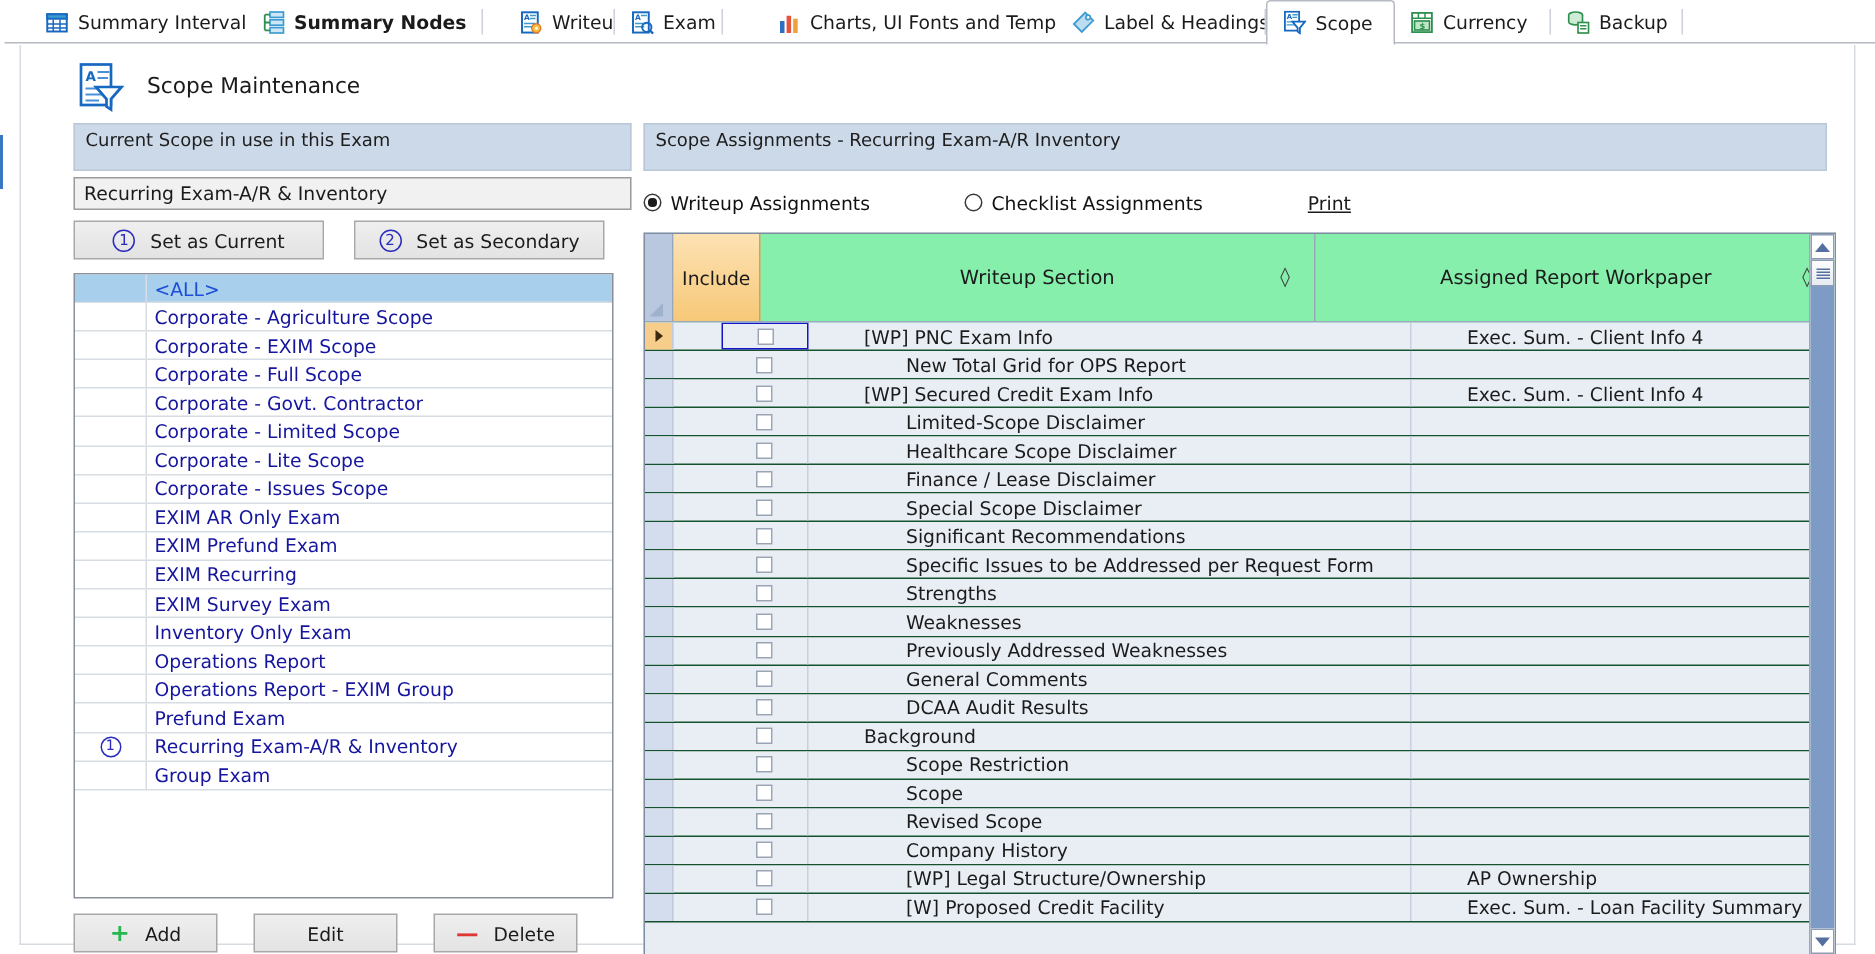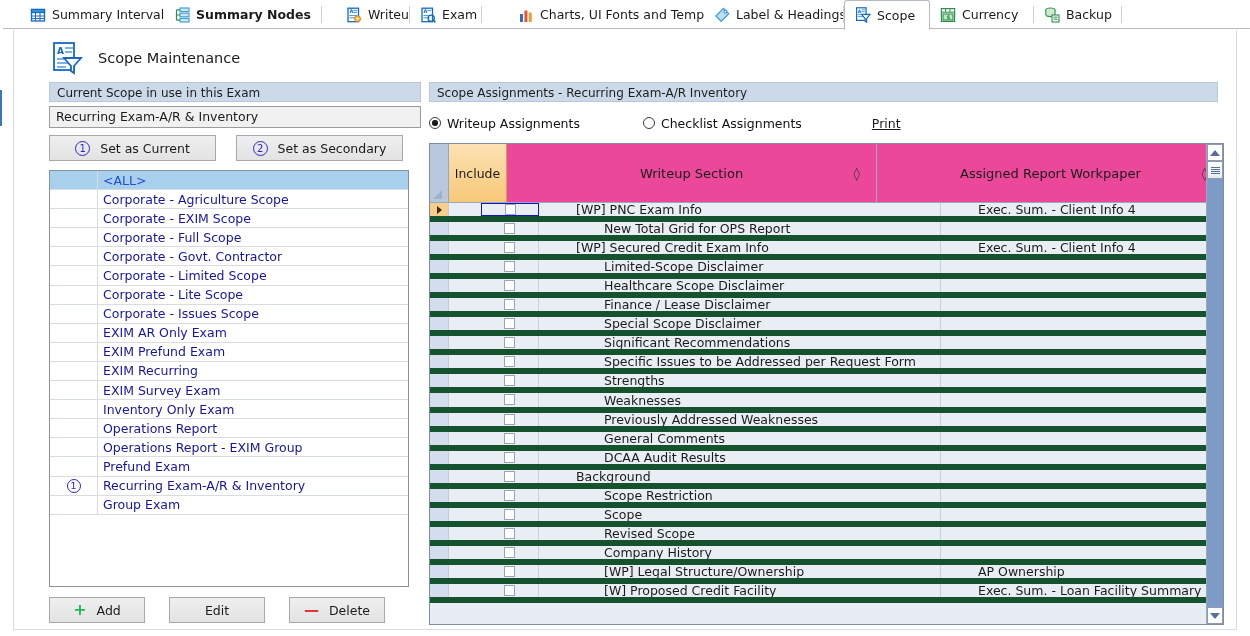--- a/index.html
+++ b/index.html
@@ -82,7 +82,7 @@
   #leftcol { position: absolute; left: 35px; top: 52px; width: 372px; }
 
   .bluehdr {
-    height: 20px; line-height: 20px;
+    height: 32px; line-height: 20px;
     background: #ccd9e8;
     border: 1px solid #b9c7d8;
     padding-left: 7px;

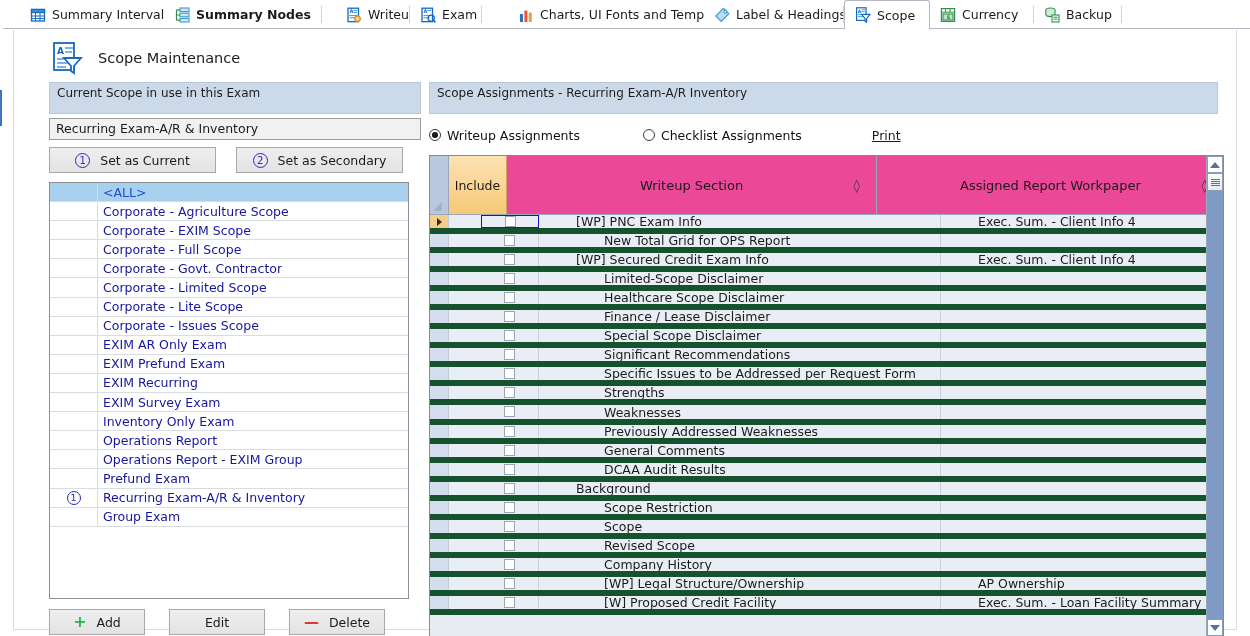--- a/index.html
+++ b/index.html
@@ -189,7 +189,7 @@
   }
   #gridhead {
     display: flex; height: 59px;
-    background: #ec4899;
+    background: #86efac;
     border-bottom: 1px solid #9aa8bb;
     text-align: center;
   }

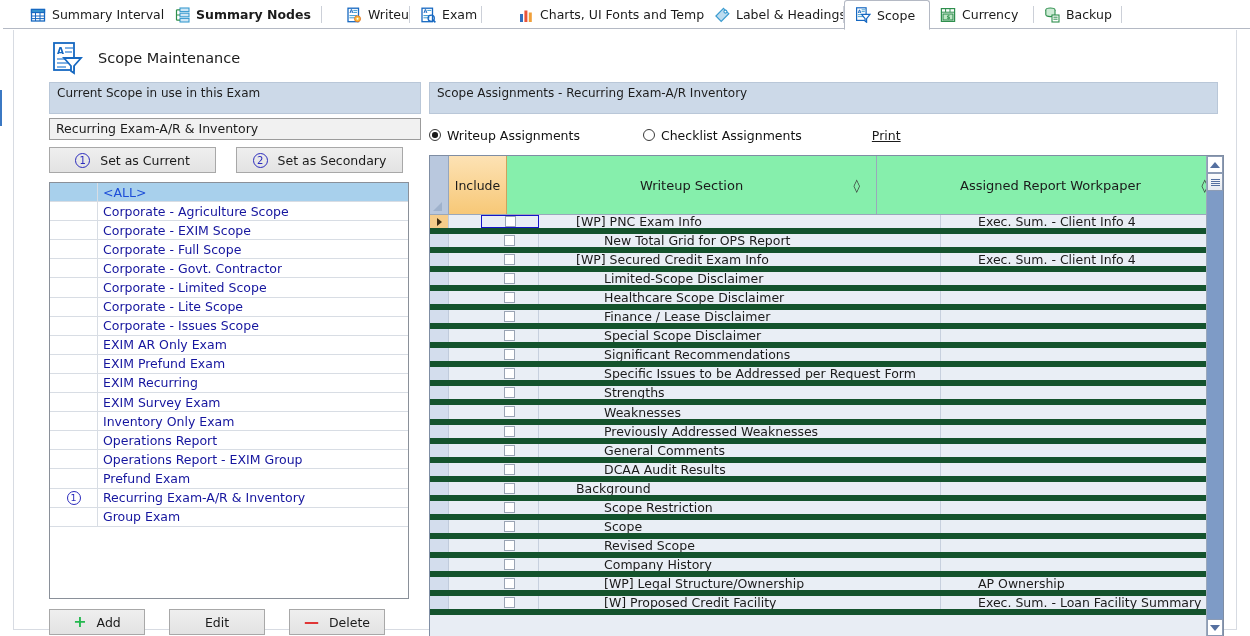--- a/index.html
+++ b/index.html
@@ -229,7 +229,7 @@
   #gridbody { position: absolute; left: 0; top: 59px; right: 17px; bottom: 0; overflow: hidden; }
   .grow {
     display: flex; height: 19.05px;
-    border-bottom: 6px solid #14532d;
+    border-bottom: 1px solid #14532d;
     background: #e9eef5;
     gap: 32px;
   }

